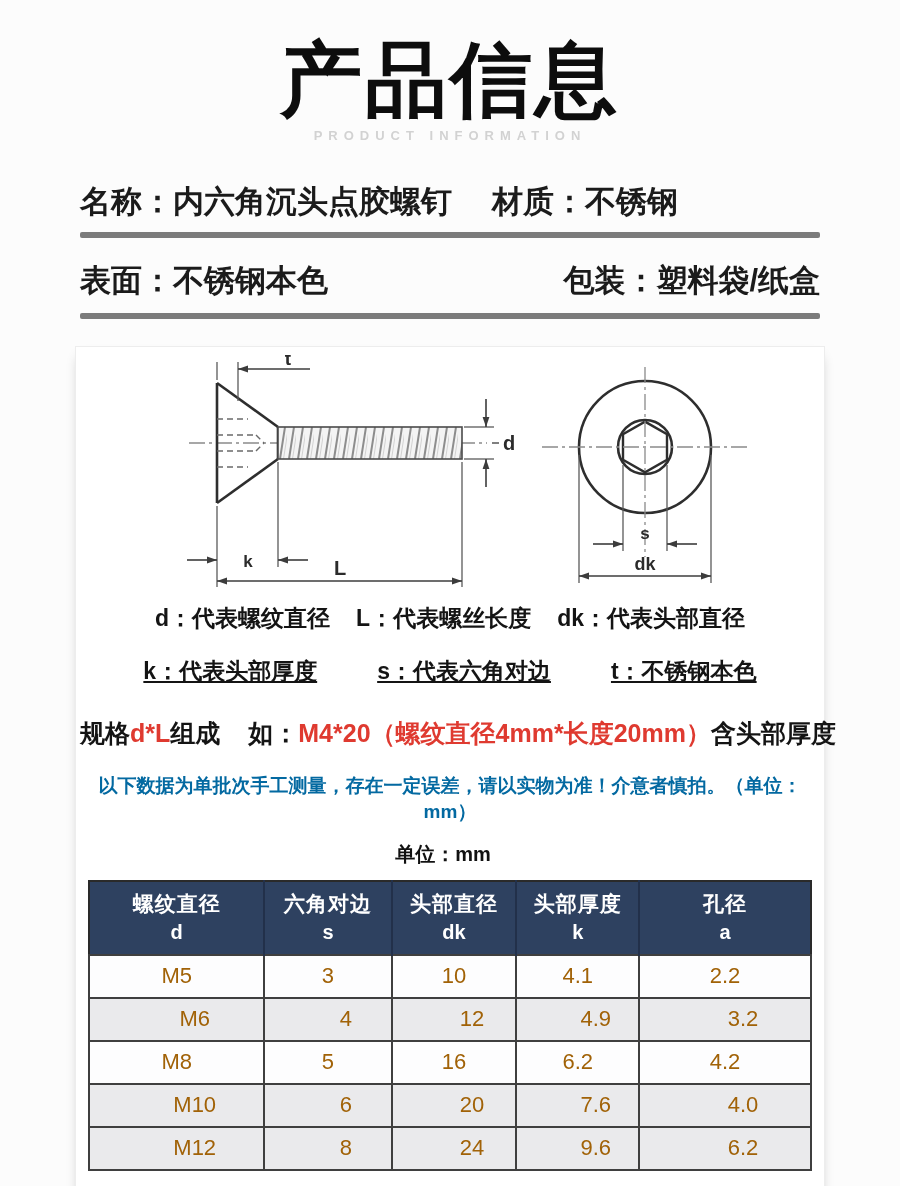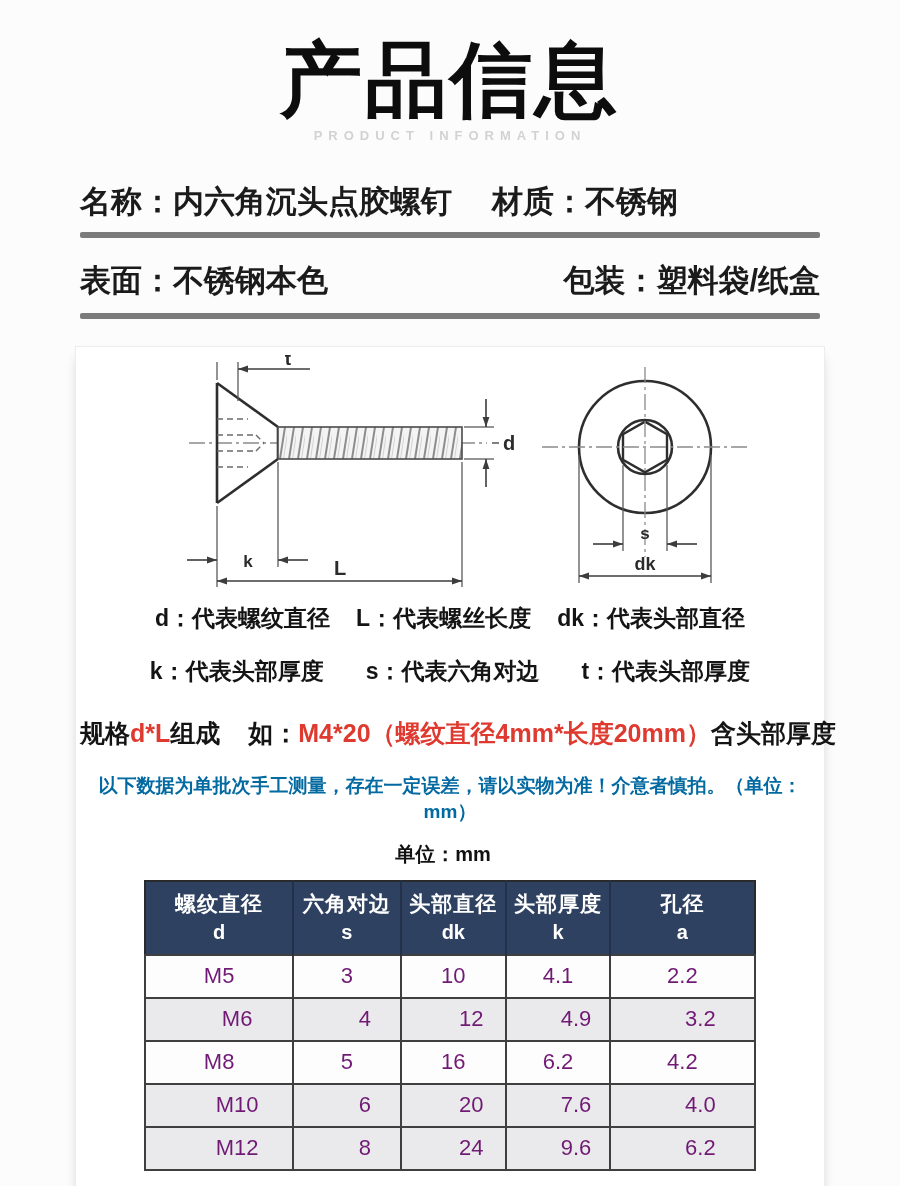--- a/index.html
+++ b/index.html
@@ -71,7 +71,7 @@
     color: #141414;
   }
   .legend-line.l1 { margin-top: 10px; gap: 26px; justify-content: center; }
-  .legend-line.l2 { margin-top: 22px; gap: 42px; }
+  .legend-line.l2 { margin-top: 22px; gap: 60px; text-decoration: underline; }
 
   .spec-line {
     margin-top: 30px;

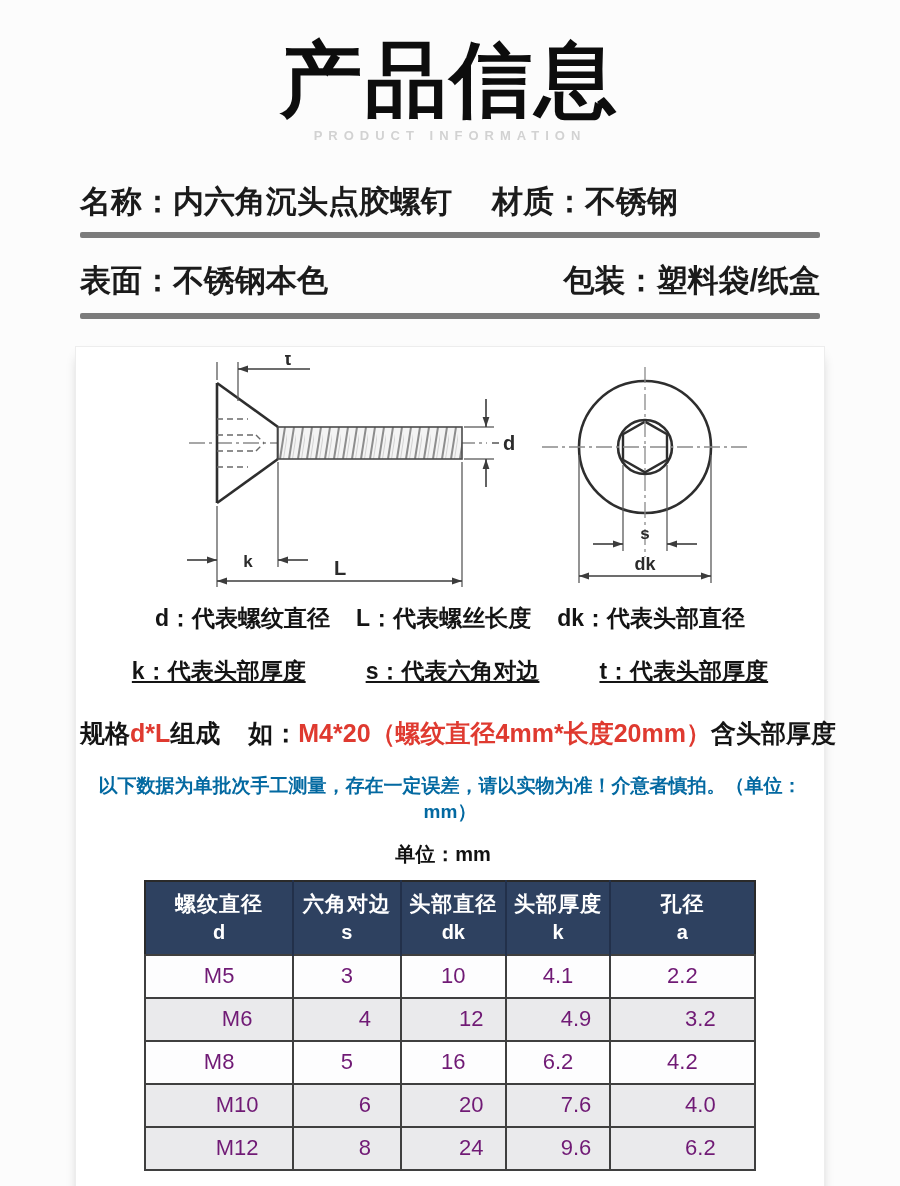--- a/index.html
+++ b/index.html
@@ -250,7 +250,7 @@
     <div class="legend-line l2">
       <span>k：代表头部厚度</span>
       <span>s：代表六角对边</span>
-      <span>t：代表头部厚度</span>
+      <span>t：不锈钢本色</span>
     </div>
 
     <div class="spec-line">

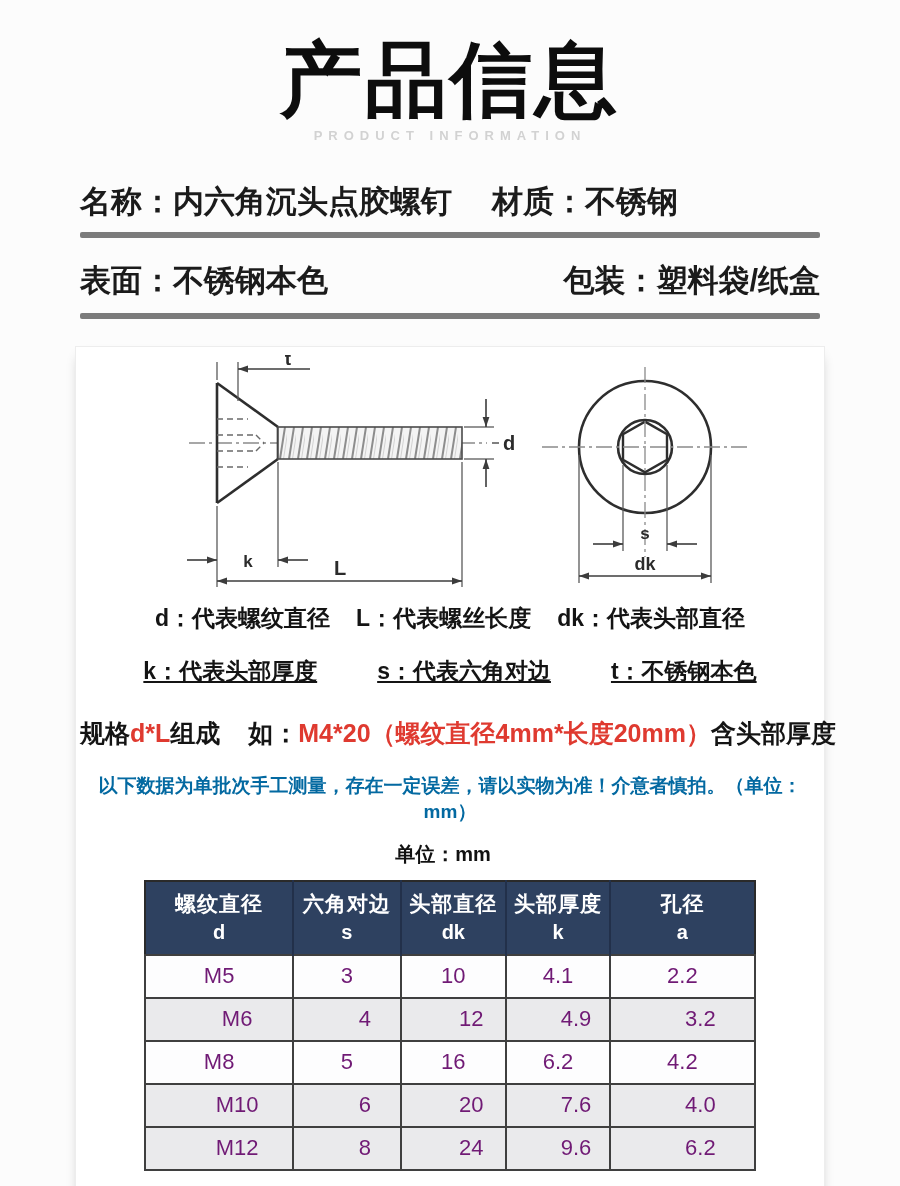--- a/index.html
+++ b/index.html
@@ -102,7 +102,7 @@
 
   
   table.spec-table {
-    width: 612px;
+    width: 724px;
     margin: 12px auto;
     border-collapse: collapse;
     border: 2px solid #2a2a2a;

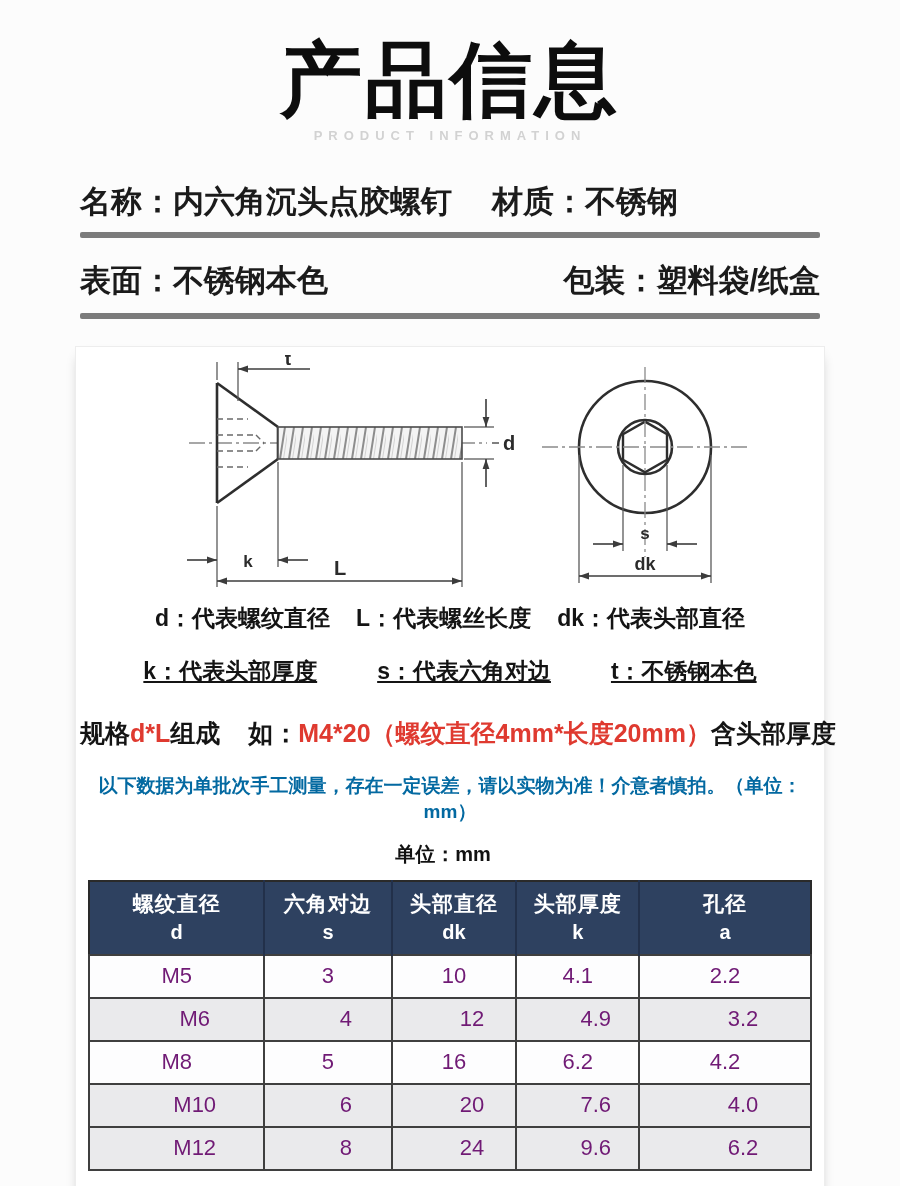--- a/index.html
+++ b/index.html
@@ -122,7 +122,7 @@
     text-align: center;
     font-size: 22px;
     font-weight: 500;
-    color: #701a75;
+    color: #a16207;
     border: 2px solid #3f3f3f;
     background: #fdfdfe;
   }

